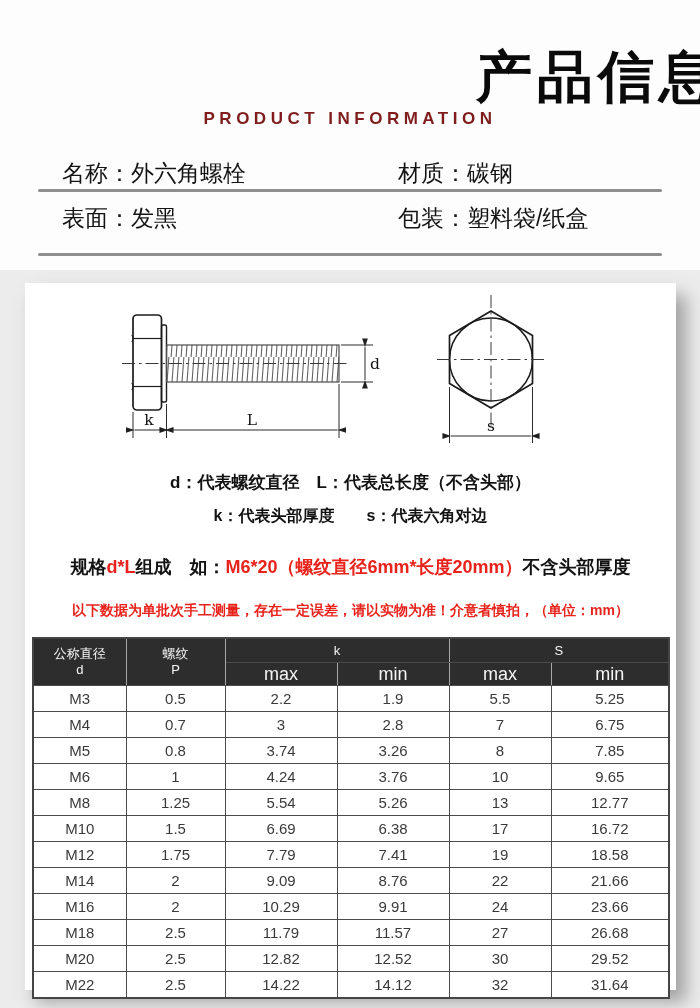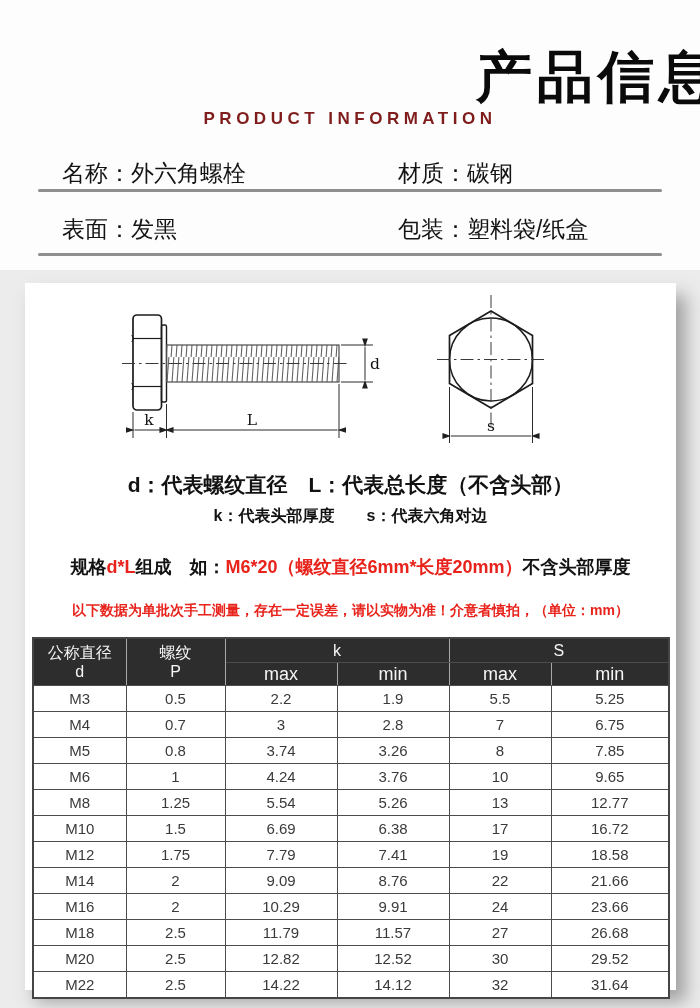--- a/index.html
+++ b/index.html
@@ -15,7 +15,7 @@
   .info-row .cell{width:50%;box-sizing:border-box;white-space:nowrap;}
   .cell.c1{padding-left:62px;}
   .cell.c2{padding-left:48px;}
-  .row1{top:146px;margin-top:12px;} .row2{top:214px;align-items:flex-end;}
+  .row1{top:146px;margin-top:12px;} .row2{top:203px;align-items:flex-end;}
   .divider{position:absolute;left:38px;right:38px;height:3px;background:#8f8f8f;border-radius:2px;}
   .div1{top:189px;} .div2{top:253px;}
   

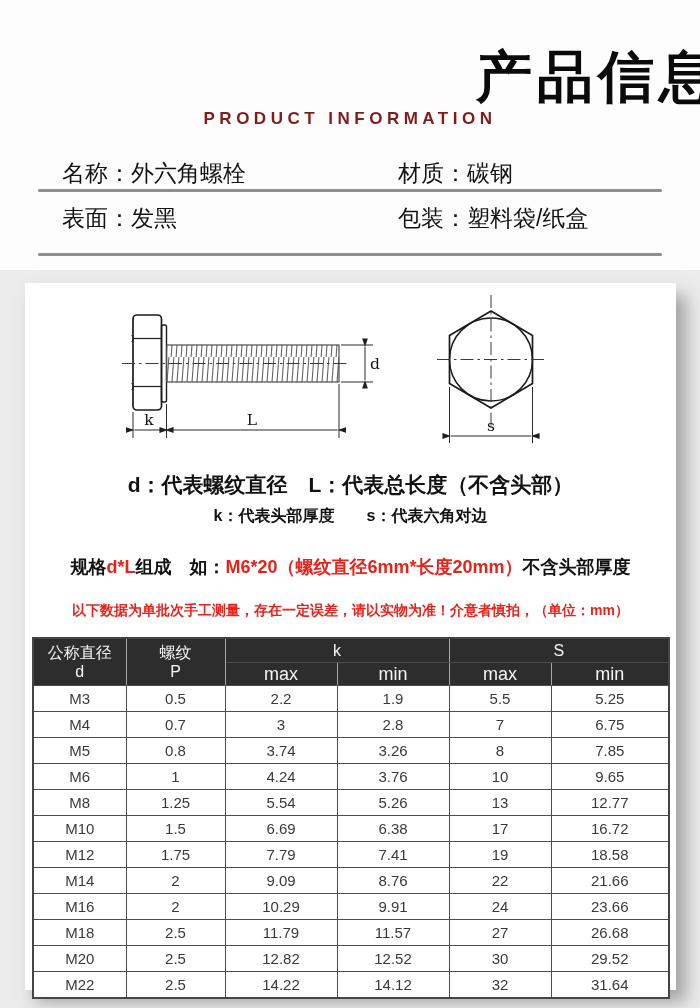--- a/index.html
+++ b/index.html
@@ -24,7 +24,7 @@
         box-shadow:10px 12px 16px rgba(90,90,90,.5);}
   .drawing{position:absolute;top:0;left:0;}
   .legend{position:absolute;left:0;width:100%;margin:0;text-align:center;font-weight:700;color:#121212;}
-  .l1{top:188px;font-size:21px;}
+  .l1{top:188px;font-size:17px;}
   .l2{top:223px;font-size:16px;}
   .spec{top:272px;font-size:18px;}
   .warn{top:319px;font-size:14px;font-weight:700;text-align:center;}

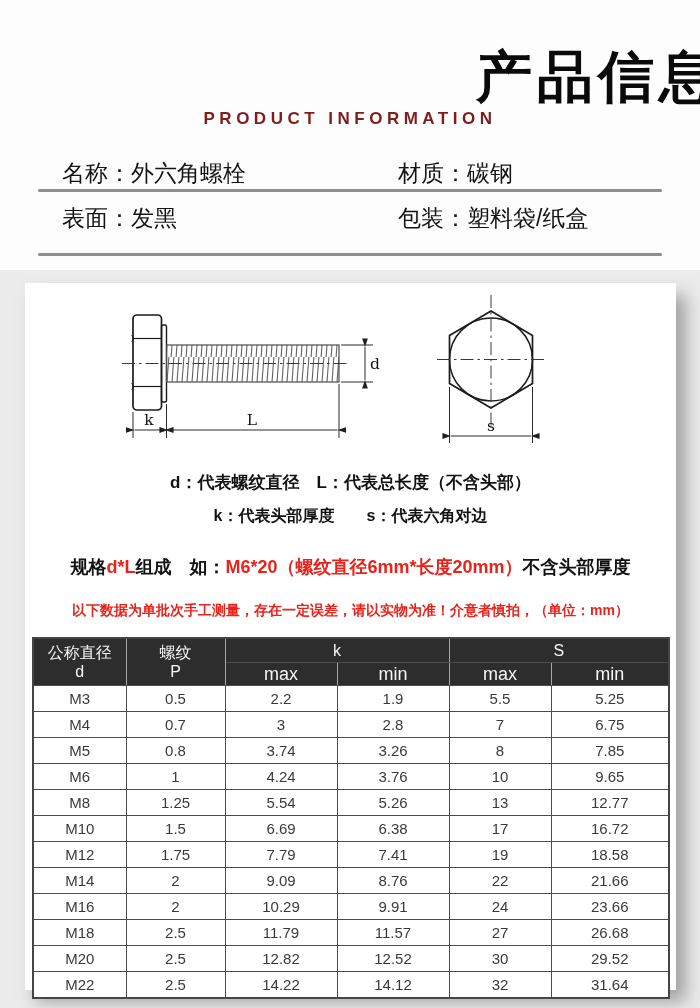--- a/index.html
+++ b/index.html
@@ -35,7 +35,7 @@
   .spec-table th,.spec-table td{padding:0;text-align:center;vertical-align:middle;}
   .spec-table thead th{background:#2d2d2d;color:#f5f5f5;font-weight:400;
                        border:1px solid #a8a8a8;border-bottom-color:#4c4c4c;}
-  .spec-table thead tr.gr th{height:23px;font-size:16px;}
+  .spec-table thead tr.gr th{height:23px;font-size:13px;}
   .spec-table thead tr.sub th{height:22px;font-size:18px;}
   .spec-table thead th.dual{font-size:14px;line-height:1.2;}
   .spec-table tbody td{height:25px;font-size:15px;color:#3a3a3a;background:#ffffff;

